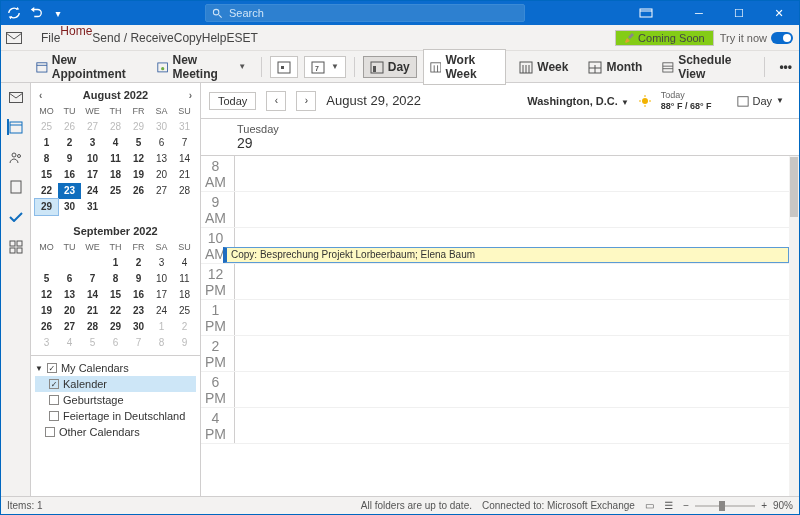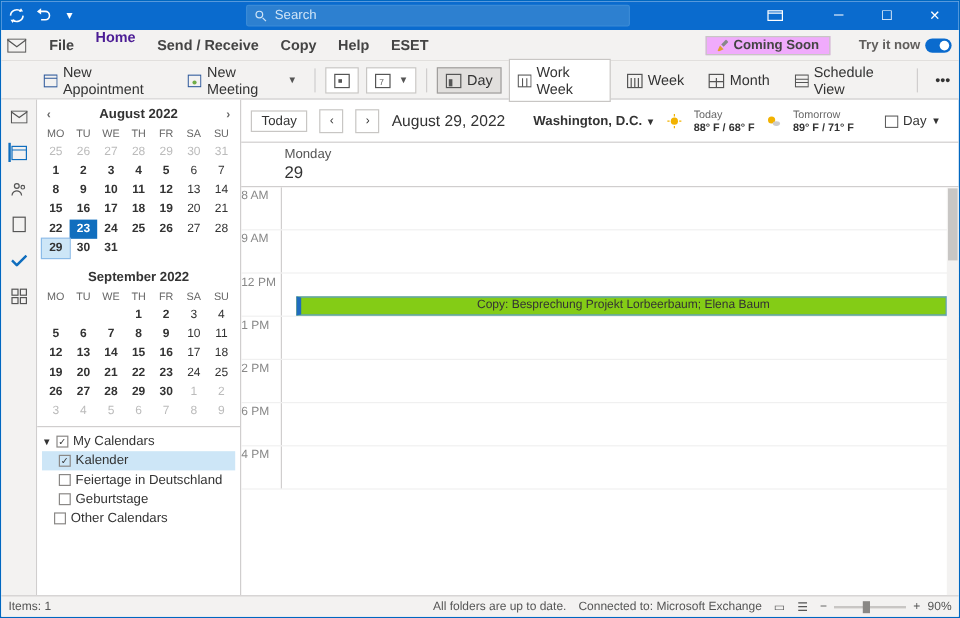--- a/index.html
+++ b/index.html
@@ -10,7 +10,7 @@
   .searchbox { margin-left: 140px; width: 320px; height: 18px; background: #2d80d0; border: 1px solid #3a8ad6; border-radius: 2px; display: flex; align-items: center; padding: 0 6px; gap: 6px; color: #cfe4f7; font-size: 11px; }
   .tb-right { margin-left: auto; display: flex; align-items: center; }
   .tb-sys { width: 40px; text-align: center; font-size: 11px; }
-  .menubar { height: 26px; background: #f3f2f1; border-bottom: 1px solid #e1dfdd; display: flex; align-items: center; padding-left: 40px; gap: 18px; font-size: 12px; color: #444; font-weight: bold; }
+  .menubar { height: 26px; background: #f3f2f1; border-bottom: 1px solid #e1dfdd; display: flex; align-items: center; padding-left: 40px; gap: 0; font-size: 12px; color: #444; }
   .menubar .home { color: #4c1d95; border-bottom: 2px solid #106ebe; padding-bottom: 16px; margin-bottom: -5px; }
   .cs-btn { margin-left: auto; border: 1px solid #c8c6c4; padding: 1px 8px; font-size: 11px; display: flex; align-items: center; gap: 4px; background: #f0abfc; }
   .tryit { padding: 0 6px; font-size: 11px; color: #605e5c; display: flex; align-items: center; gap: 4px; }

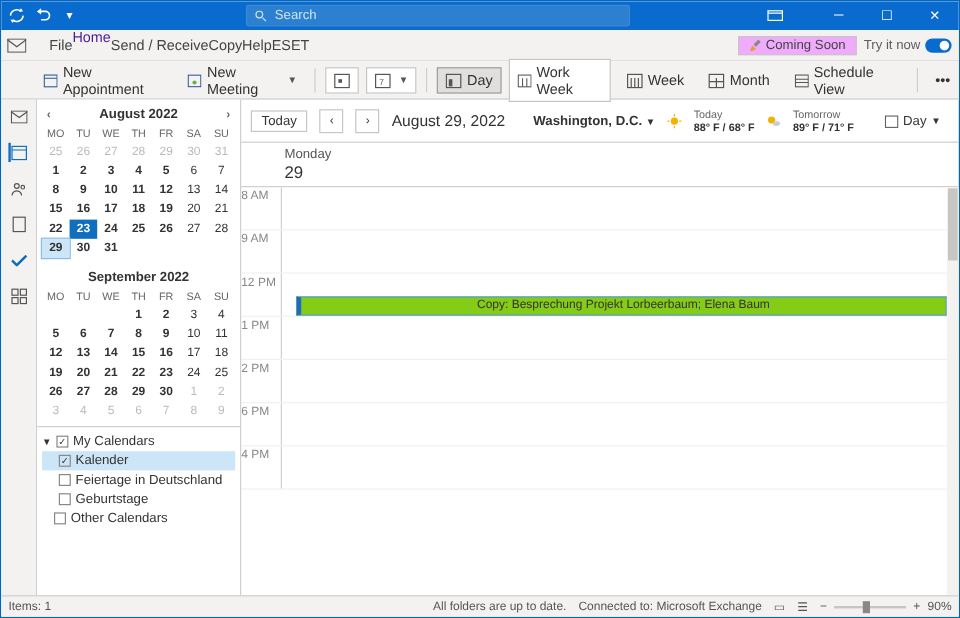--- a/index.html
+++ b/index.html
@@ -11,7 +11,7 @@
   .tb-right { margin-left: auto; display: flex; align-items: center; }
   .tb-sys { width: 40px; text-align: center; font-size: 11px; }
   .menubar { height: 26px; background: #f3f2f1; border-bottom: 1px solid #e1dfdd; display: flex; align-items: center; padding-left: 40px; gap: 0; font-size: 12px; color: #444; }
-  .menubar .home { color: #4c1d95; border-bottom: 2px solid #106ebe; padding-bottom: 16px; margin-bottom: -5px; }
+  .menubar .home { color: #7f1d1d; border-bottom: 2px solid #106ebe; padding-bottom: 16px; margin-bottom: -5px; }
   .cs-btn { margin-left: auto; border: 1px solid #c8c6c4; padding: 1px 8px; font-size: 11px; display: flex; align-items: center; gap: 4px; background: #f0abfc; }
   .tryit { padding: 0 6px; font-size: 11px; color: #605e5c; display: flex; align-items: center; gap: 4px; }
   .toggle { width: 22px; height: 12px; border-radius: 6px; background: #0a6bce; display: flex; align-items: center; padding: 0 2px; }

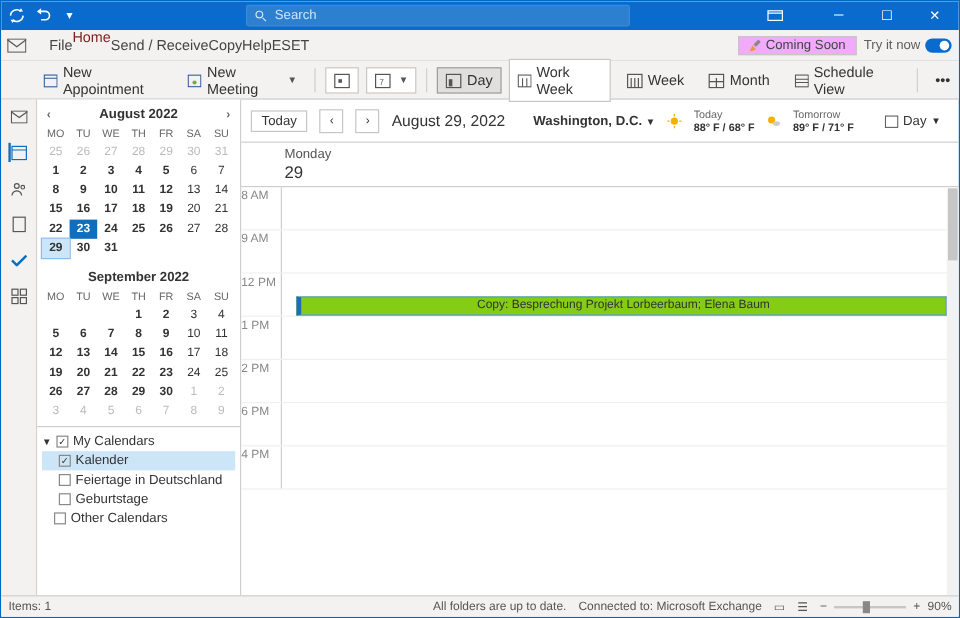--- a/index.html
+++ b/index.html
@@ -12,7 +12,7 @@
   .tb-sys { width: 40px; text-align: center; font-size: 11px; }
   .menubar { height: 26px; background: #f3f2f1; border-bottom: 1px solid #e1dfdd; display: flex; align-items: center; padding-left: 40px; gap: 0; font-size: 12px; color: #444; }
   .menubar .home { color: #7f1d1d; border-bottom: 2px solid #106ebe; padding-bottom: 16px; margin-bottom: -5px; }
-  .cs-btn { margin-left: auto; border: 1px solid #c8c6c4; padding: 1px 8px; font-size: 11px; display: flex; align-items: center; gap: 4px; background: #f0abfc; }
+  .cs-btn { margin-left: auto; border: 1px solid #c8c6c4; padding: 1px 8px; font-size: 11px; display: flex; align-items: center; gap: 4px; background: #84cc16; }
   .tryit { padding: 0 6px; font-size: 11px; color: #605e5c; display: flex; align-items: center; gap: 4px; }
   .toggle { width: 22px; height: 12px; border-radius: 6px; background: #0a6bce; display: flex; align-items: center; padding: 0 2px; }
   .toggle .knob { width: 8px; height: 8px; background: #fff; border-radius: 50%; margin-left: auto; }

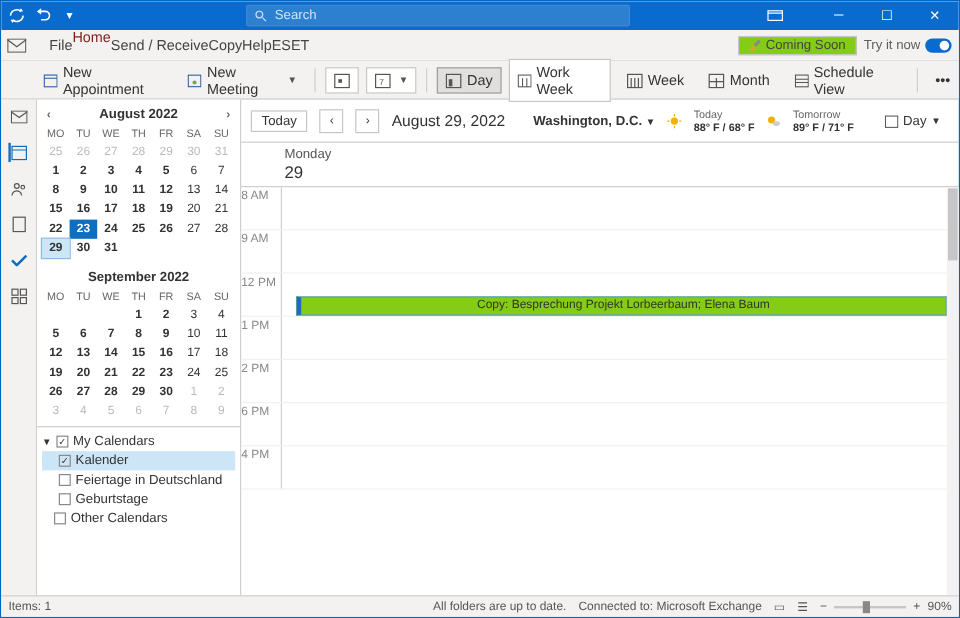--- a/index.html
+++ b/index.html
@@ -16,7 +16,7 @@
   .tryit { padding: 0 6px; font-size: 11px; color: #605e5c; display: flex; align-items: center; gap: 4px; }
   .toggle { width: 22px; height: 12px; border-radius: 6px; background: #0a6bce; display: flex; align-items: center; padding: 0 2px; }
   .toggle .knob { width: 8px; height: 8px; background: #fff; border-radius: 50%; margin-left: auto; }
-  .toolbar { height: 32px; background: #f3f2f1; border-bottom: 1px solid #d0cece; display: flex; align-items: center; padding-left: 28px; gap: 6px; font-size: 12px; }
+  .toolbar { height: 32px; background: #f3f2f1; border-bottom: 1px solid #d0cece; display: flex; align-items: center; padding-left: 28px; gap: 6px; font-size: 12px; font-weight: bold; }
   .tbn { display: flex; align-items: center; gap: 4px; padding: 3px 6px; border: 1px solid transparent; }
   .tbn.bordered { border: 1px solid #c8c6c4; background: #fff; }
   .tbn.active { background: #e1dfdd; border: 1px solid #a19f9d; }

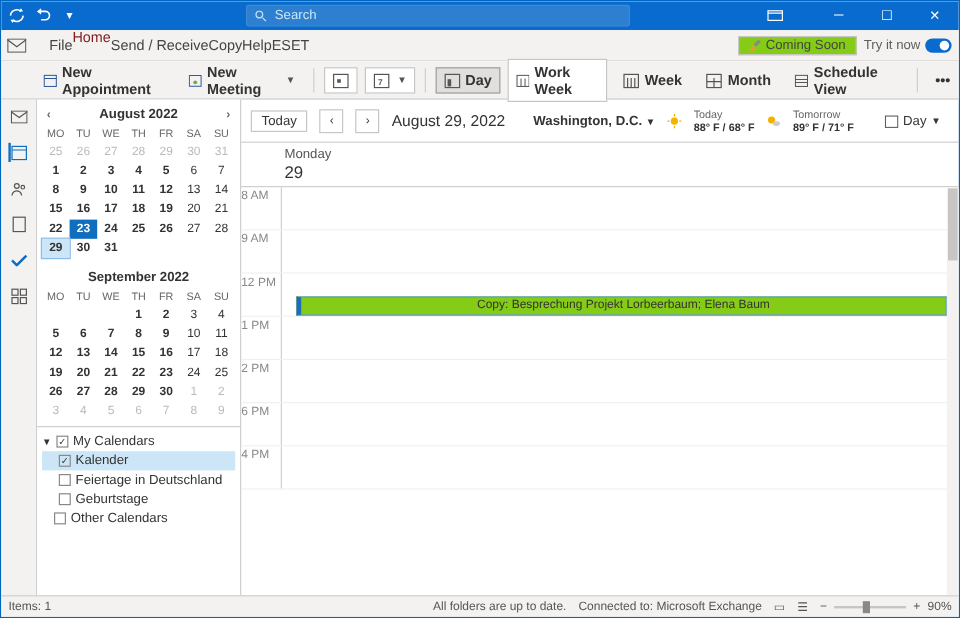--- a/index.html
+++ b/index.html
@@ -449,16 +449,6 @@
             <span class="tmp">88° F / 68° F</span>
           </div>
       </div>
-      <div class="wx-row">
-        <svg class="sun" viewBox="0 0 12 12">
-            <circle cx="4" cy="5" r="3" fill="#f2b200"></circle>
-            <ellipse cx="8" cy="8" rx="3" ry="2" fill="#ccc"></ellipse>
-          </svg>
-        <div class="wx">
-            <span class="lbl">Tomorrow</span>
-            <span class="tmp">89° F / 71° F</span>
-          </div>
-      </div>
       <div class="daydd">
         <svg width="12" height="12" viewBox="0 0 14 14">
             <rect x="1" y="2" width="12" height="11" fill="none" stroke="#555"></rect>

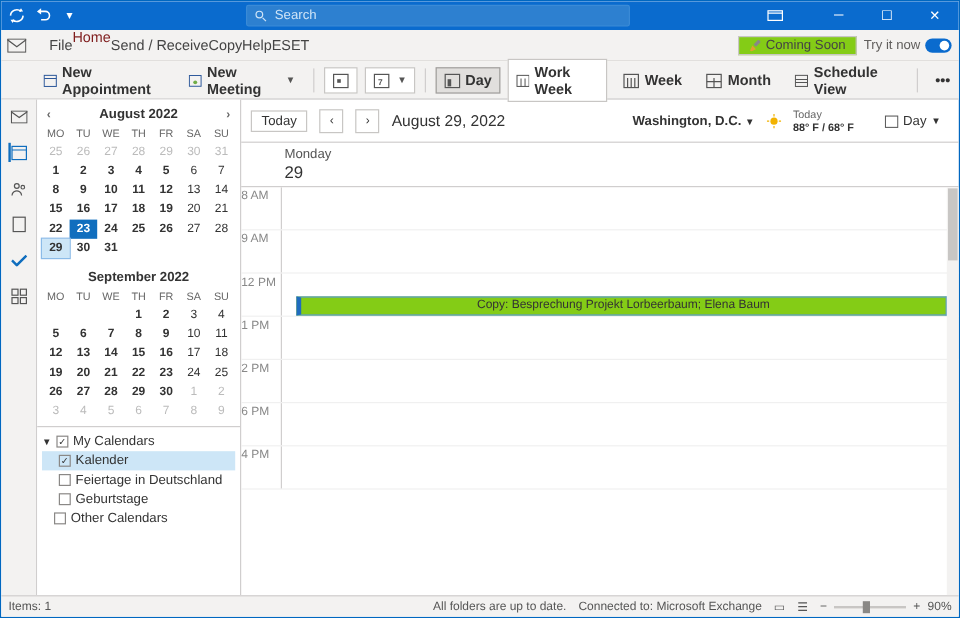--- a/index.html
+++ b/index.html
@@ -458,7 +458,7 @@
       </div>
     </div>
     <div class="dayhead">
-      <div class="dow">Monday</div>
+      <div class="dow">Tuesday</div>
       <div class="dnum">29</div>
     </div>
     <div class="grid" id="grid">

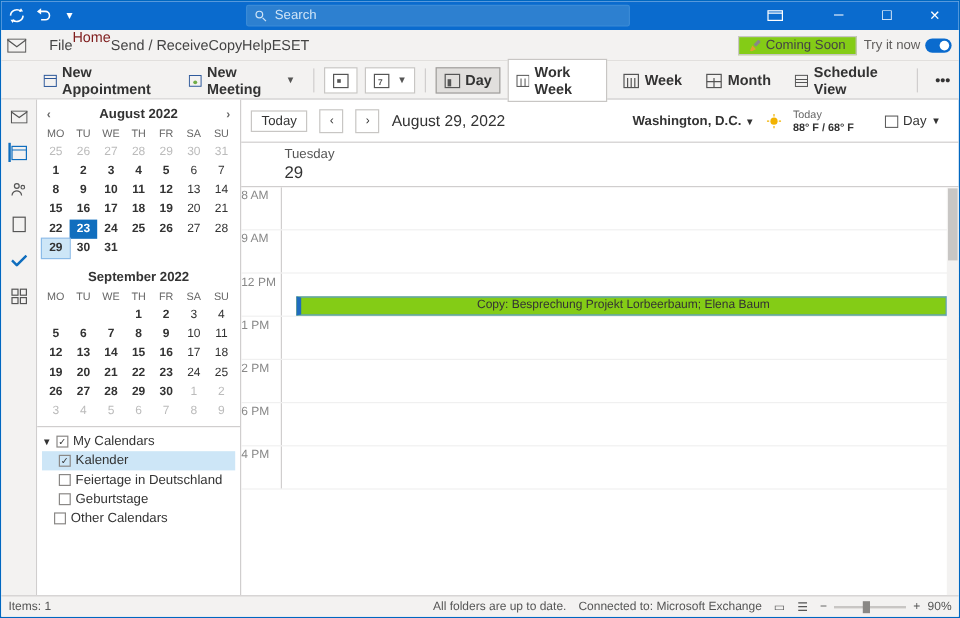--- a/index.html
+++ b/index.html
@@ -61,7 +61,7 @@
   .dayhead .dnum { font-size: 14px; color:#333; }
   .grid { flex: 1; overflow: hidden; position: relative; }
   .hour-row { height: 36px; border-bottom: 1px solid #f0f0f0; display: flex; }
-  .hour-label { width: 34px; font-size: 10px; color: #888; text-align: left; padding-right: 4px; border-right: 1px solid #d0cece; padding-top: 2px; }
+  .hour-label { width: 34px; font-size: 14px; color: #888; text-align: center; padding-right: 4px; border-right: 1px solid #d0cece; padding-top: 2px; }
   .hour-cell { flex: 1; }
   .appt { position: absolute; left: 46px; right: 10px; top: 91px; height: 16px; background: #84cc16; border: 1px solid #5b9bd5; border-left: 4px solid #1f6cbf; font-size: 10px; padding: 1px 4px; color: #333; overflow: hidden; white-space: nowrap; text-align: center; }
   .scrollbar { position: absolute; right: 0; top: 0; bottom: 0; width: 10px; background: #f3f2f1; }

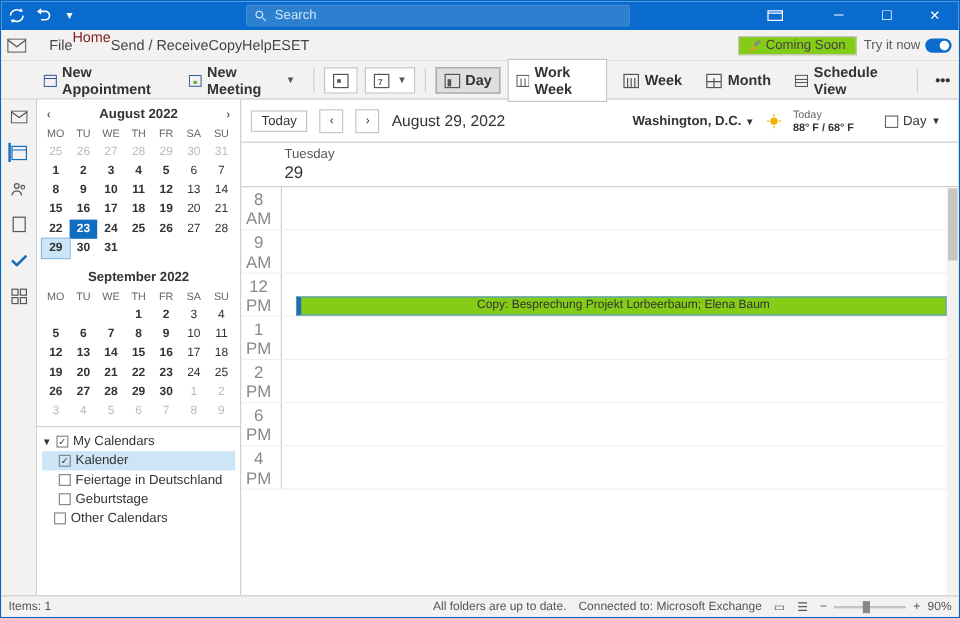--- a/index.html
+++ b/index.html
@@ -471,6 +471,10 @@
           <div class="hour-cell"></div>
         </div>
         <div class="hour-row">
+          <div class="hour-label">10 AM</div>
+          <div class="hour-cell"></div>
+        </div>
+        <div class="hour-row">
           <div class="hour-label">12 PM</div>
           <div class="hour-cell"></div>
         </div>

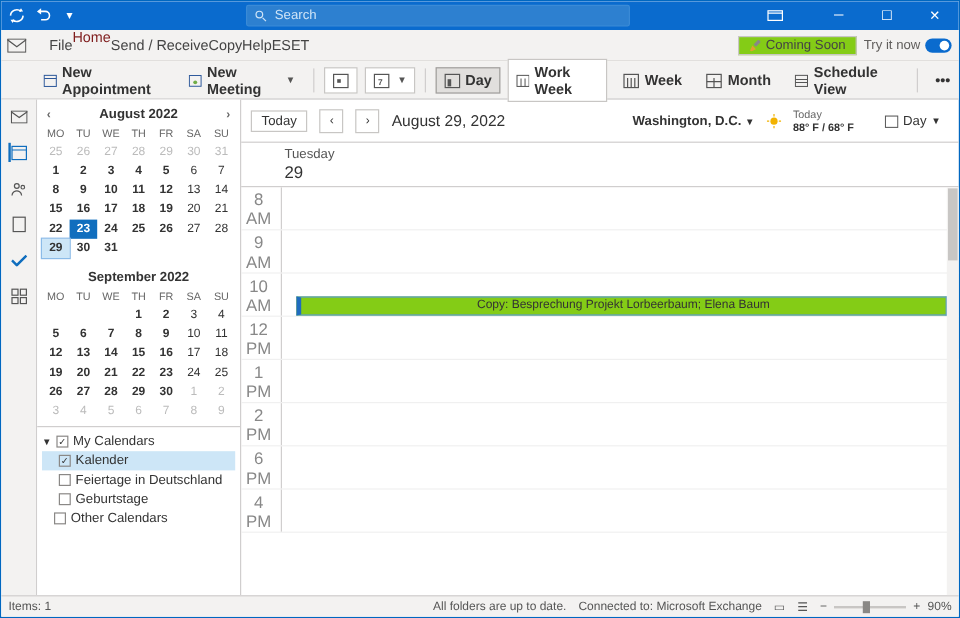--- a/index.html
+++ b/index.html
@@ -63,7 +63,7 @@
   .hour-row { height: 36px; border-bottom: 1px solid #f0f0f0; display: flex; }
   .hour-label { width: 34px; font-size: 14px; color: #888; text-align: center; padding-right: 4px; border-right: 1px solid #d0cece; padding-top: 2px; }
   .hour-cell { flex: 1; }
-  .appt { position: absolute; left: 46px; right: 10px; top: 91px; height: 16px; background: #84cc16; border: 1px solid #5b9bd5; border-left: 4px solid #1f6cbf; font-size: 10px; padding: 1px 4px; color: #333; overflow: hidden; white-space: nowrap; text-align: center; }
+  .appt { position: absolute; left: 22px; right: 10px; top: 91px; height: 16px; background: #fef9c3; border: 1px solid #5b9bd5; border-left: 4px solid #1f6cbf; font-size: 10px; padding: 1px 4px; color: #333; overflow: hidden; white-space: nowrap; }
   .scrollbar { position: absolute; right: 0; top: 0; bottom: 0; width: 10px; background: #f3f2f1; }
   .scroll-thumb { background: #c8c6c4; height: 60px; width: 8px; margin: 1px; }
   .statusbar { height: 18px; background: #f3f2f1; border-top: 1px solid #d0cece; display: flex; align-items: center; font-size: 10px; padding: 0 6px; color: #555; gap: 10px; }

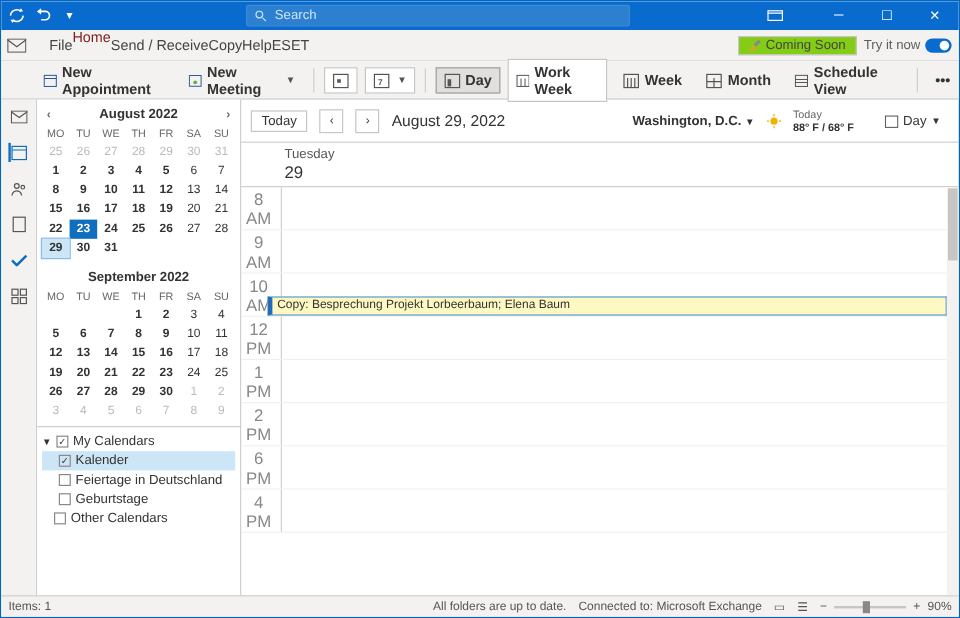--- a/index.html
+++ b/index.html
@@ -413,11 +413,11 @@
           </div>
           <div class="cl-item">
             <span class="chk"></span>
-            <span>Feiertage in Deutschland</span>
+            <span>Geburtstage</span>
           </div>
           <div class="cl-item">
             <span class="chk"></span>
-            <span>Geburtstage</span>
+            <span>Feiertage in Deutschland</span>
           </div>
         </div>
       <div class="cl-group" style="padding-left:10px;">

